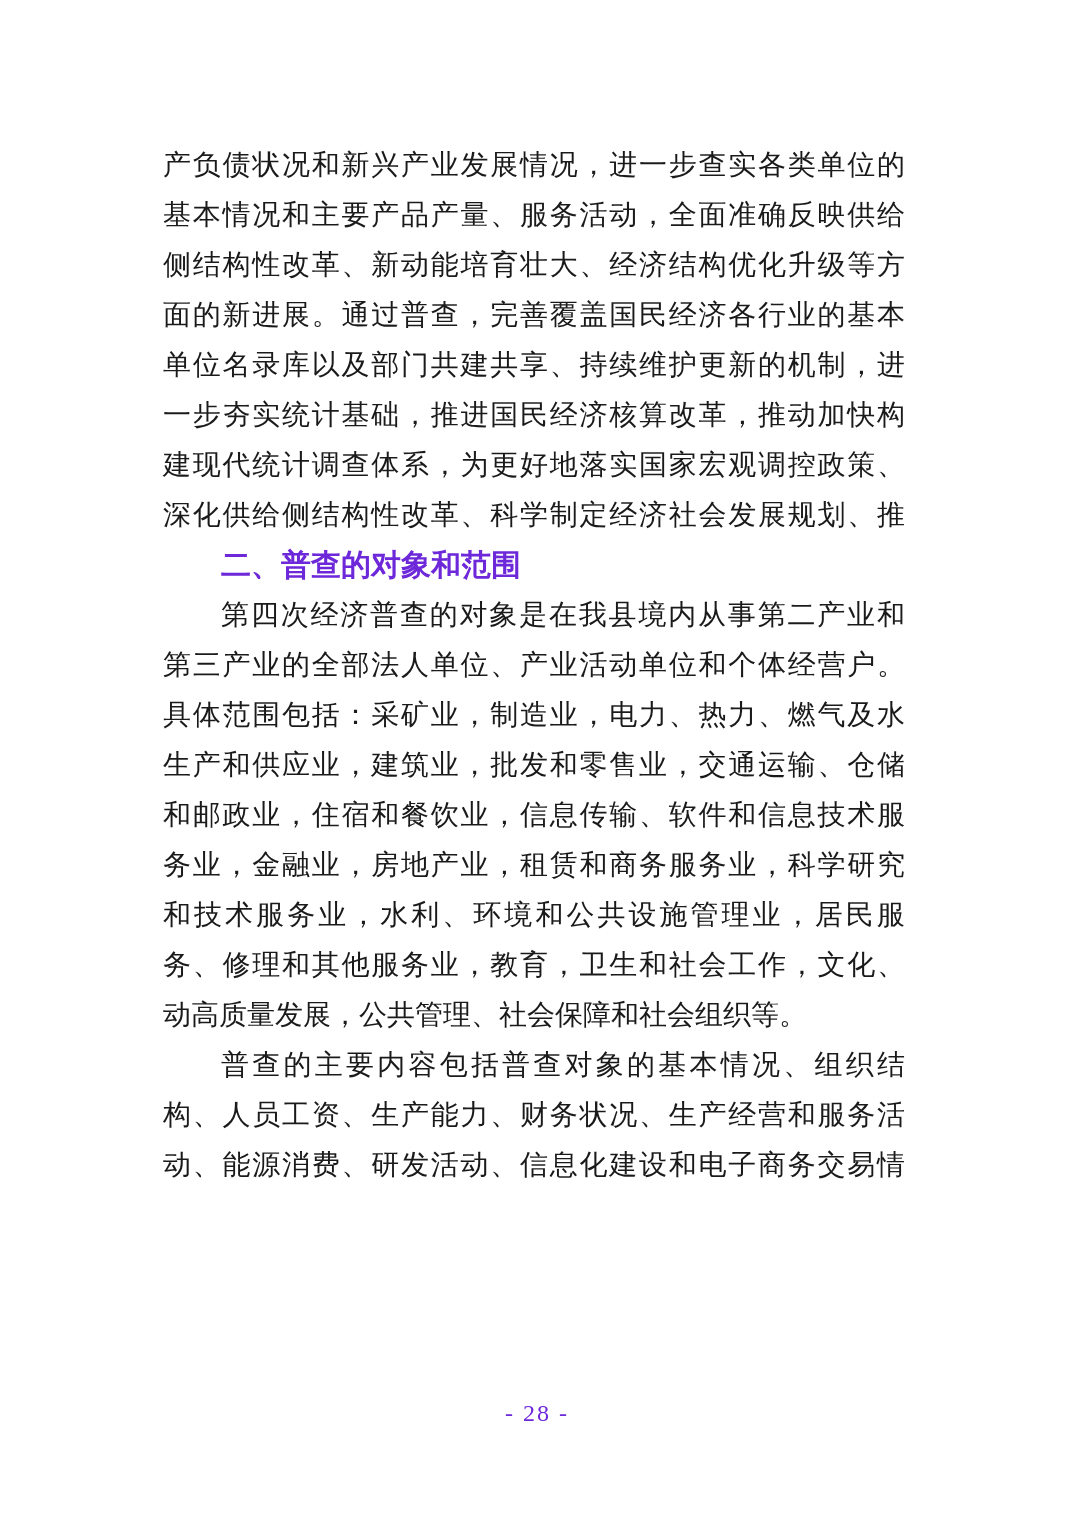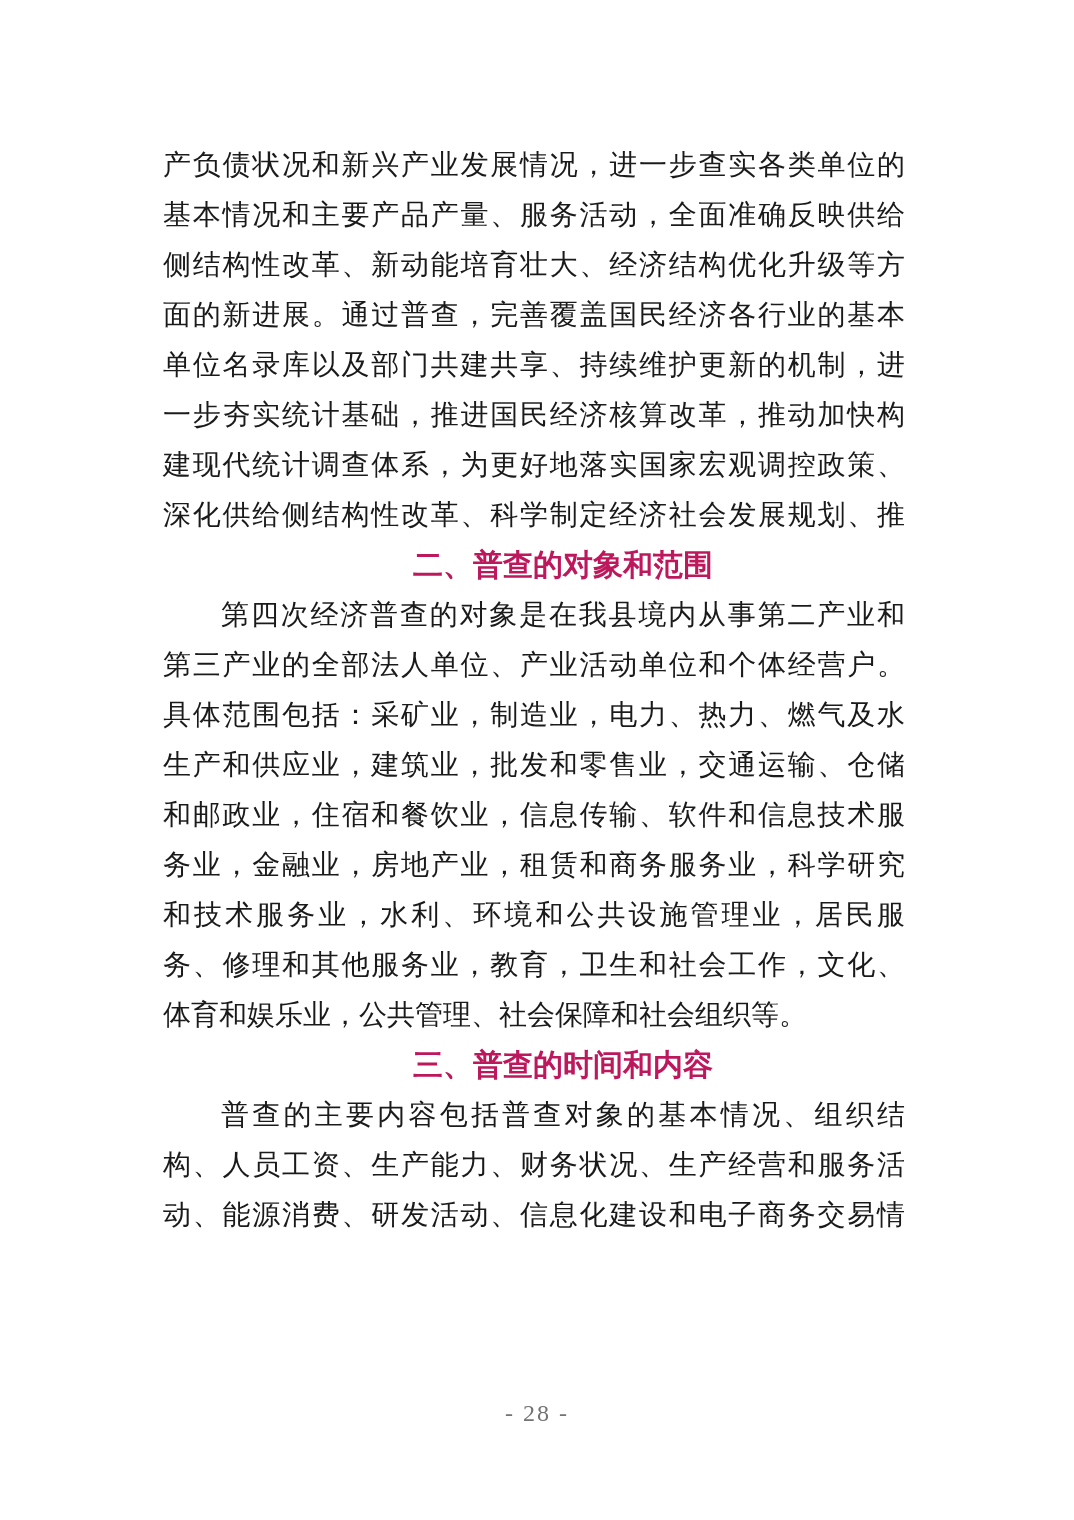--- a/index.html
+++ b/index.html
@@ -36,8 +36,7 @@
     font-family: "Liberation Sans", "DejaVu Sans", sans-serif;
     font-weight: 700;
     font-size: 30px;
-    color: #be185d;
-    text-align: center;
+    color: #6d28d9;
   }
   .footer {
     position: absolute;

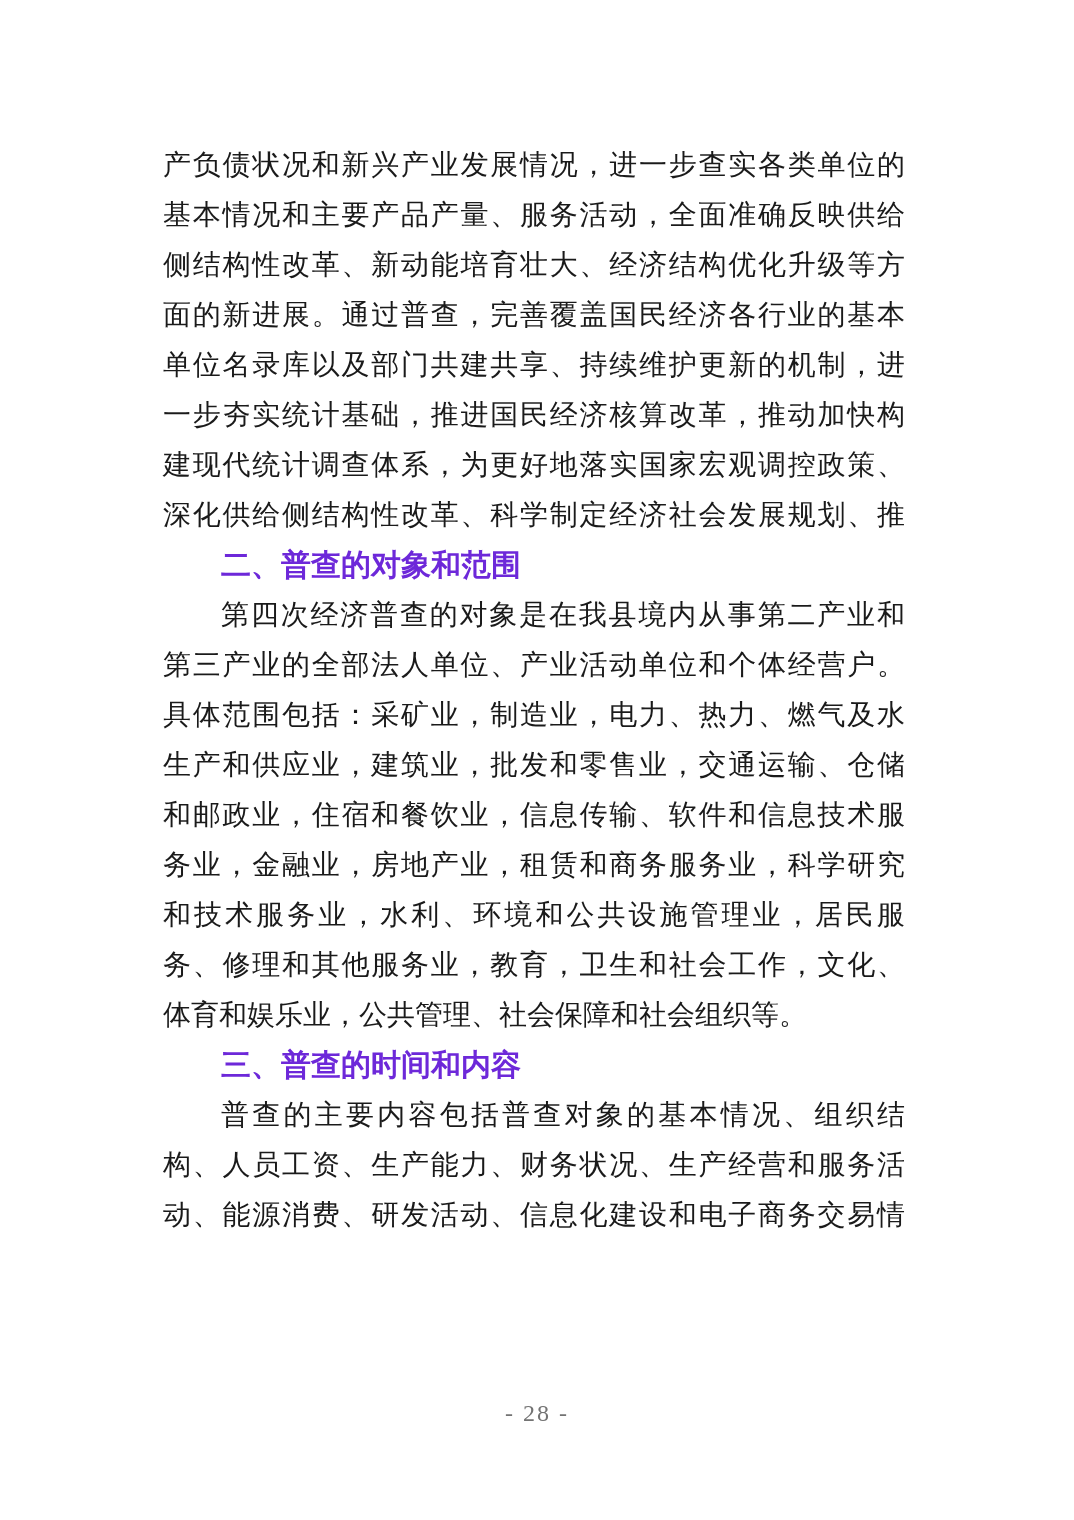--- a/index.html
+++ b/index.html
@@ -485,7 +485,7 @@
         <span>化</span>
         <span>、</span>
       </div>
-      <div class="line">体育和娱乐业，公共管理、社会保障和社会组织等。</div>
+      <div class="line">动高质量发展，公共管理、社会保障和社会组织等。</div>
       <div class="line heading indent">三、普查的时间和内容</div>
       <div class="line indent fill">
         <span>普</span>

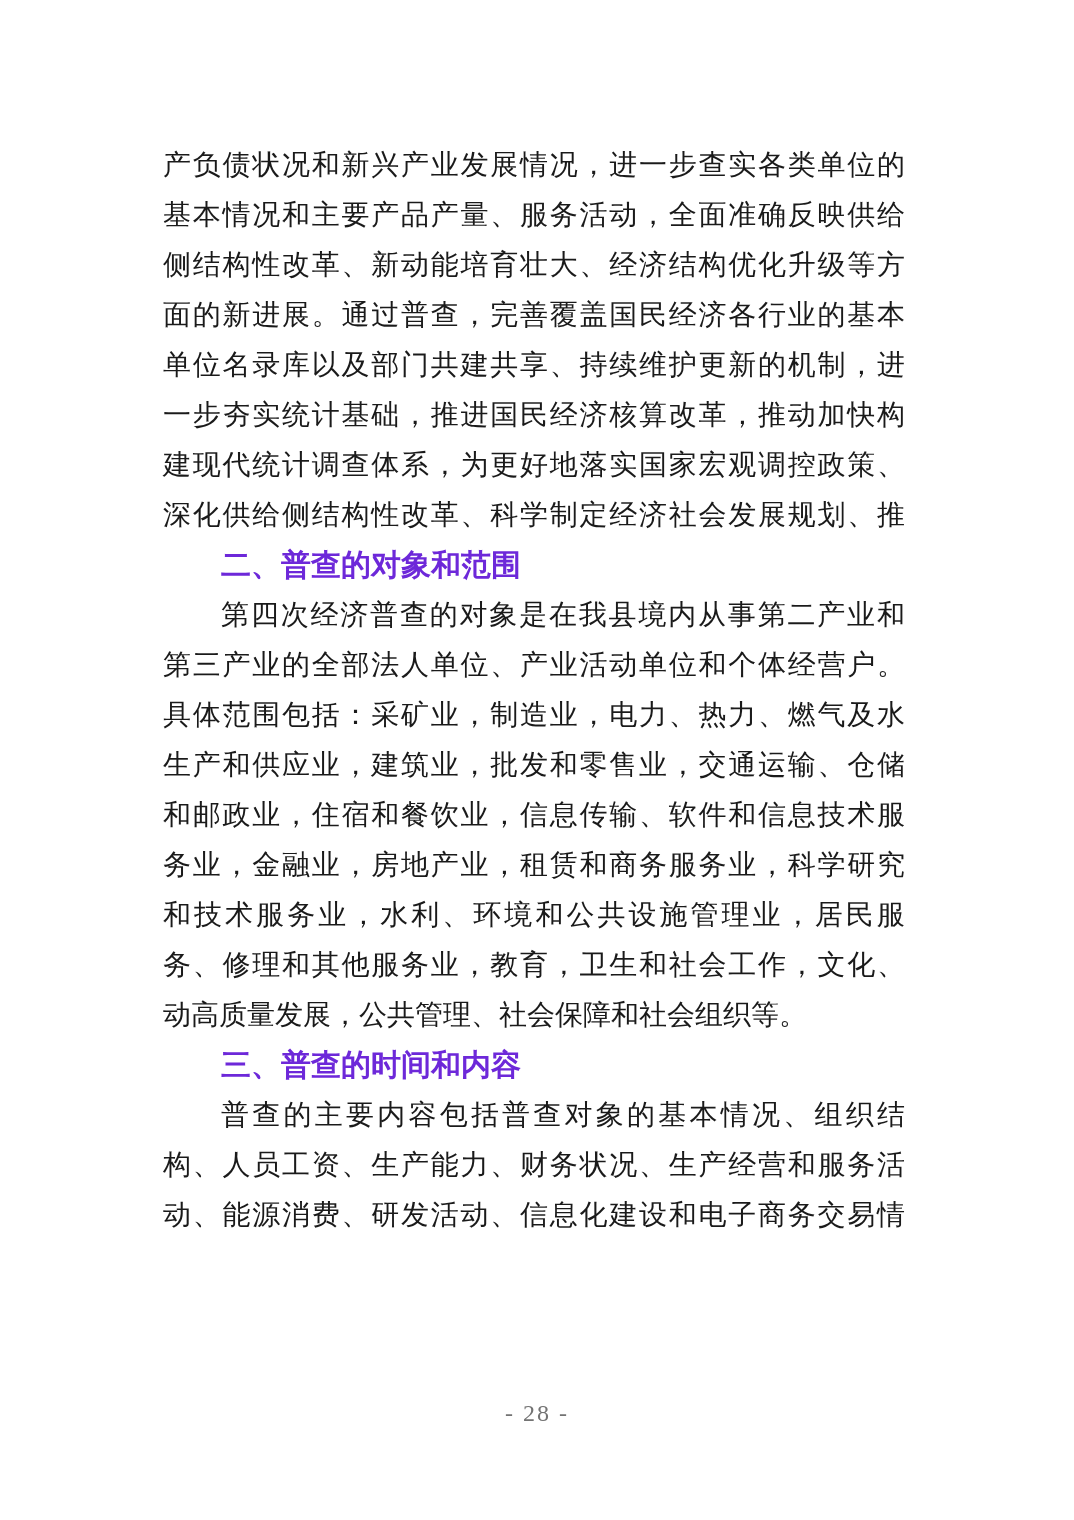--- a/index.html
+++ b/index.html
@@ -486,7 +486,6 @@
         <span>、</span>
       </div>
       <div class="line">动高质量发展，公共管理、社会保障和社会组织等。</div>
-      <div class="line heading indent">三、普查的时间和内容</div>
       <div class="line indent fill">
         <span>普</span>
         <span>查</span>

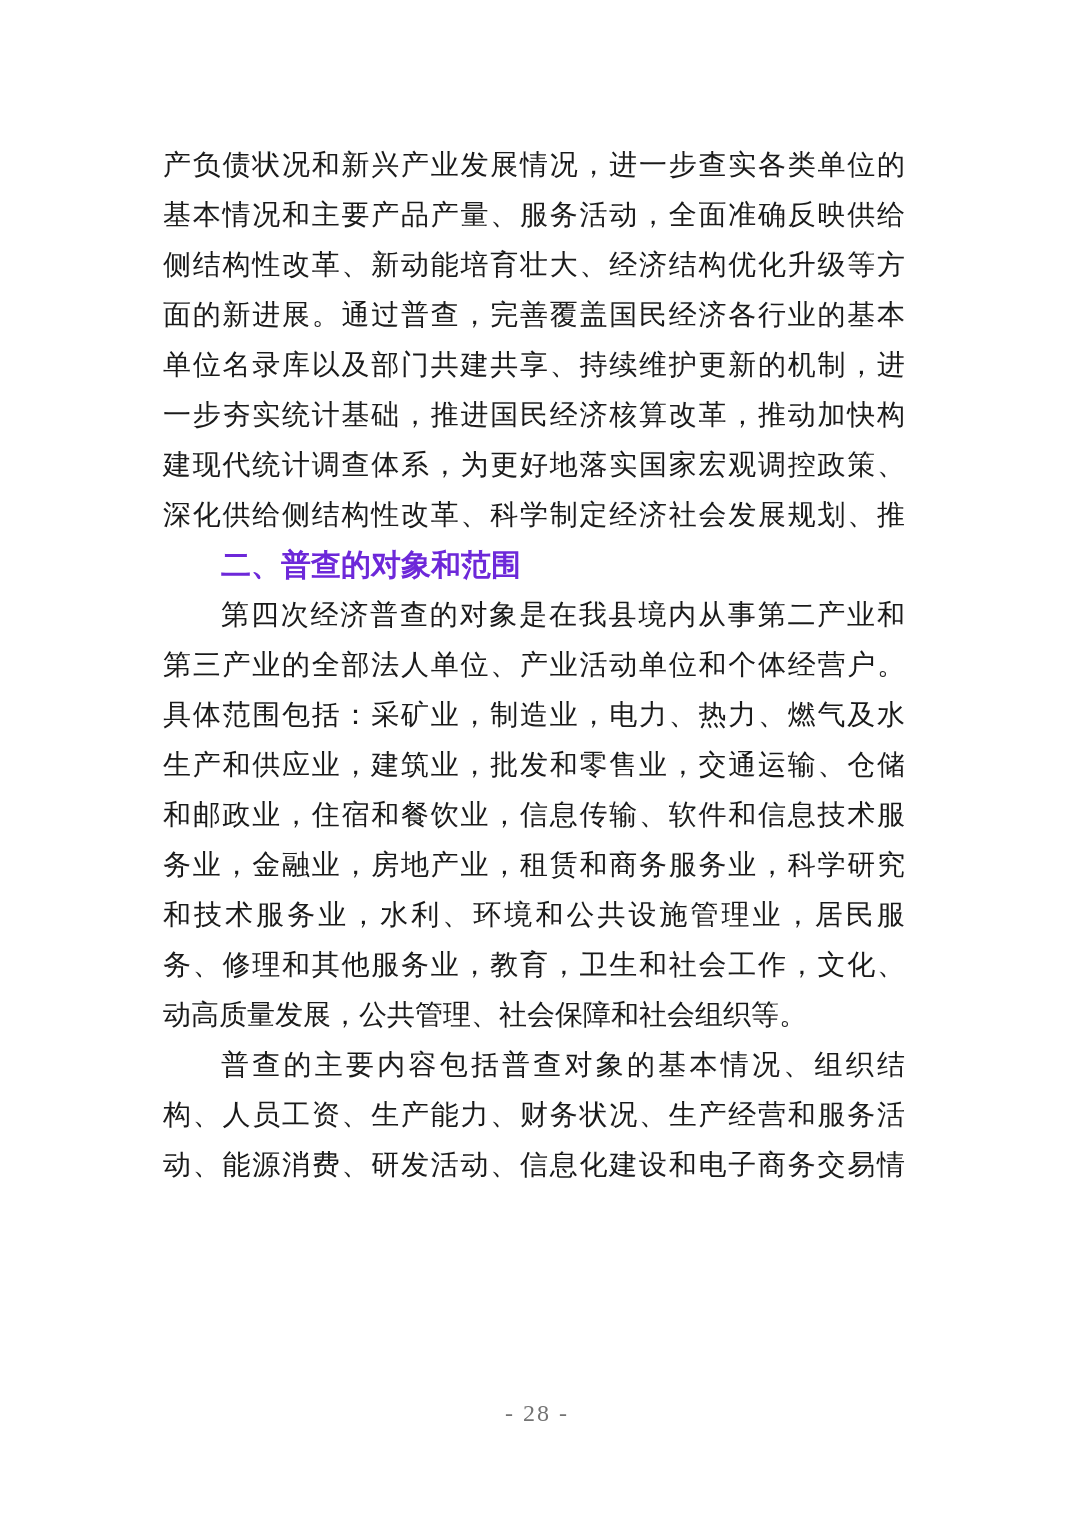--- a/index.html
+++ b/index.html
@@ -46,7 +46,7 @@
     line-height: 50px;
     text-align: center;
     font-size: 24px;
-    color: #737373;
+    color: #6d28d9;
     letter-spacing: 2px;
   }
 </style>

